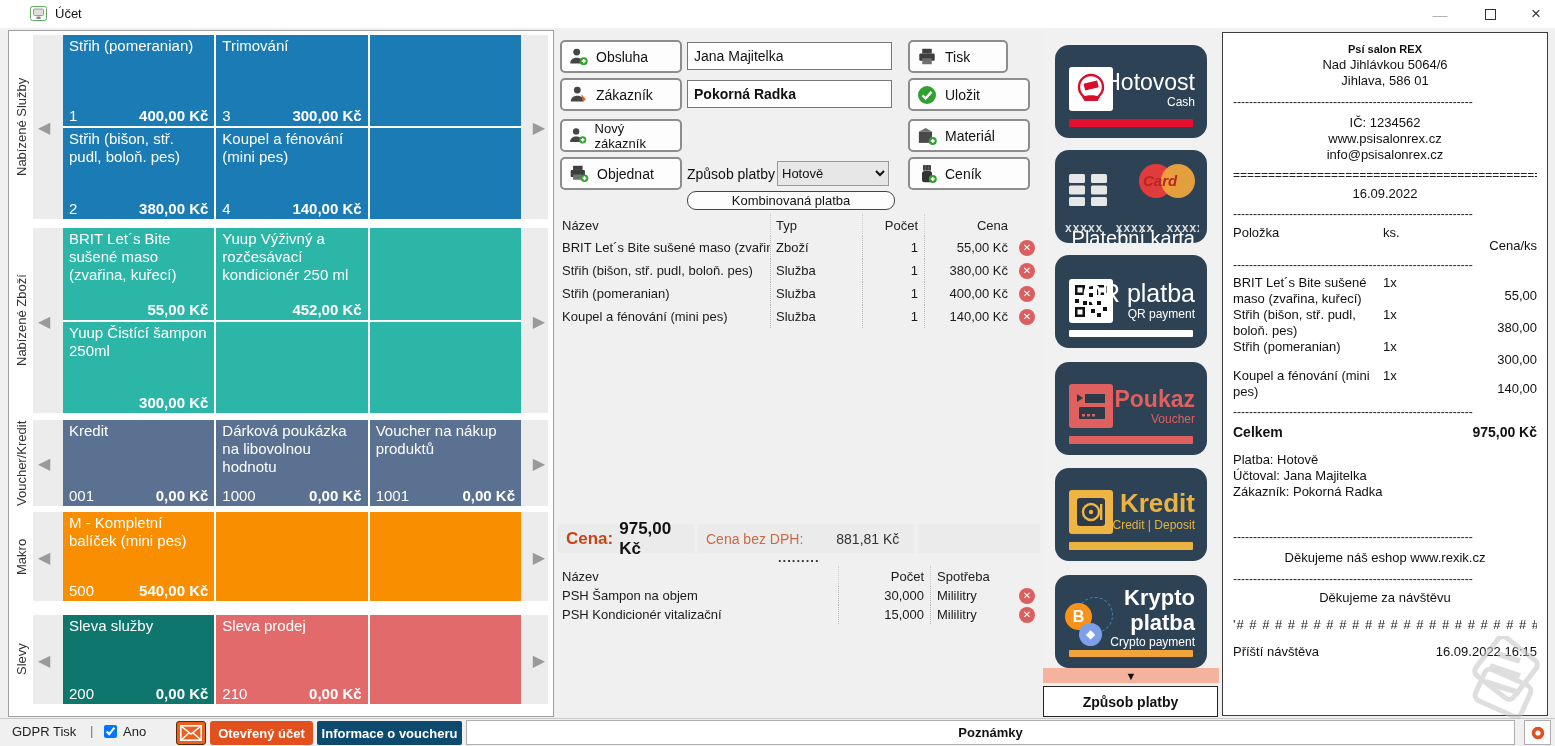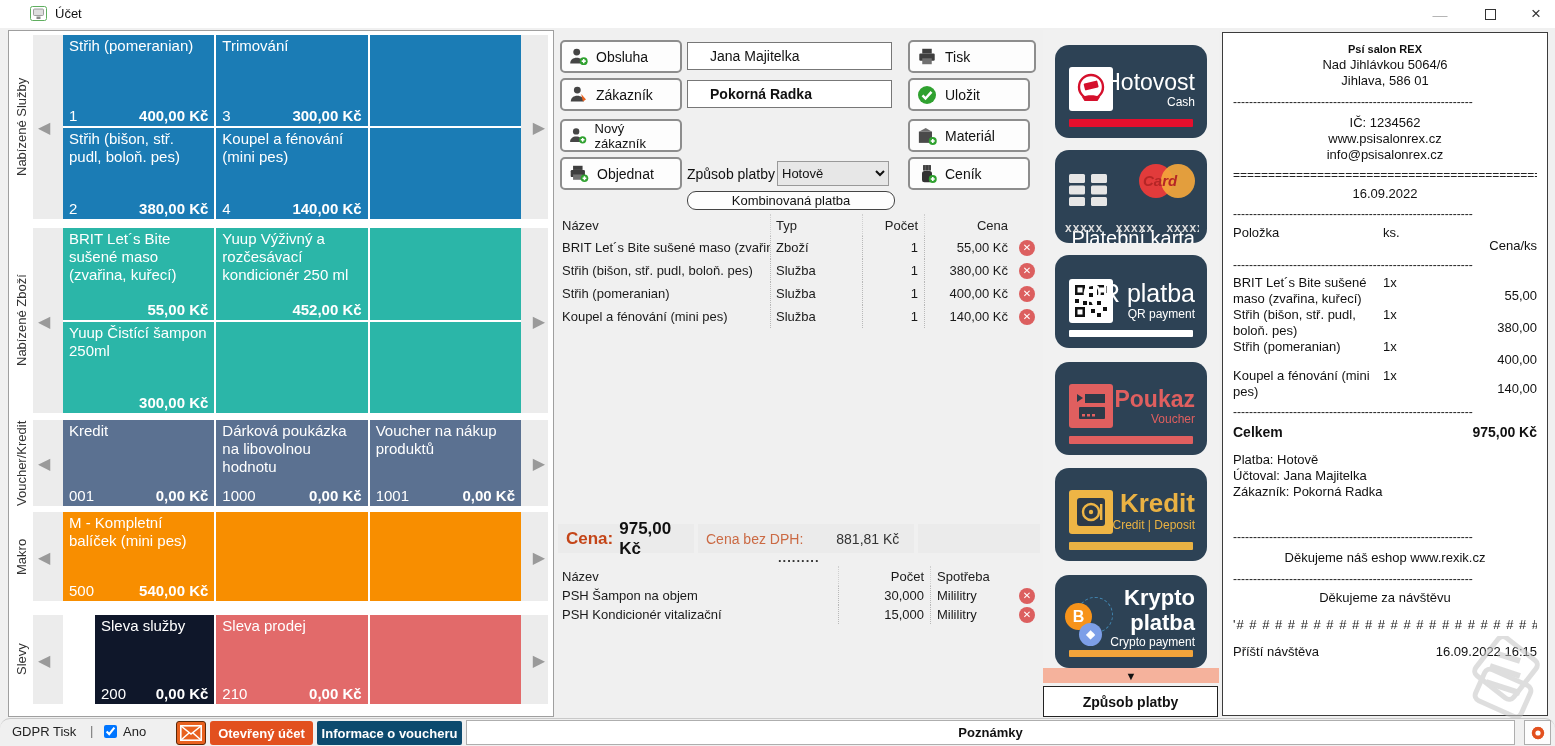--- a/index.html
+++ b/index.html
@@ -33,7 +33,7 @@
 
   
   .btn-ui { position:absolute; display:flex; align-items:center; gap:8px; background:#fdfdfd; border:2px solid #8d8d8d; border-radius:5px; padding:0 7px; font-size:14px; color:#111; height:33px; }
-  .txt-input { position:absolute; height:28px; border:1px solid #777; background:#fff; font-size:14px; padding:0 22px; font-family:inherit; color:#111; }
+  .txt-input { position:absolute; height:28px; border:1px solid #777; background:#fff; font-size:14px; padding:0 6px; font-family:inherit; color:#111; }
   .bold-input { font-weight:bold; }
   #lbl-zpusob { position:absolute; left:687px; top:166px; font-size:14px; color:#111; }
   #sel-platba { position:absolute; left:777px; top:161px; width:112px; height:25px; font-size:13px; font-family:inherit; background:#e7e7e7; border:1px solid #999; color:#111; }

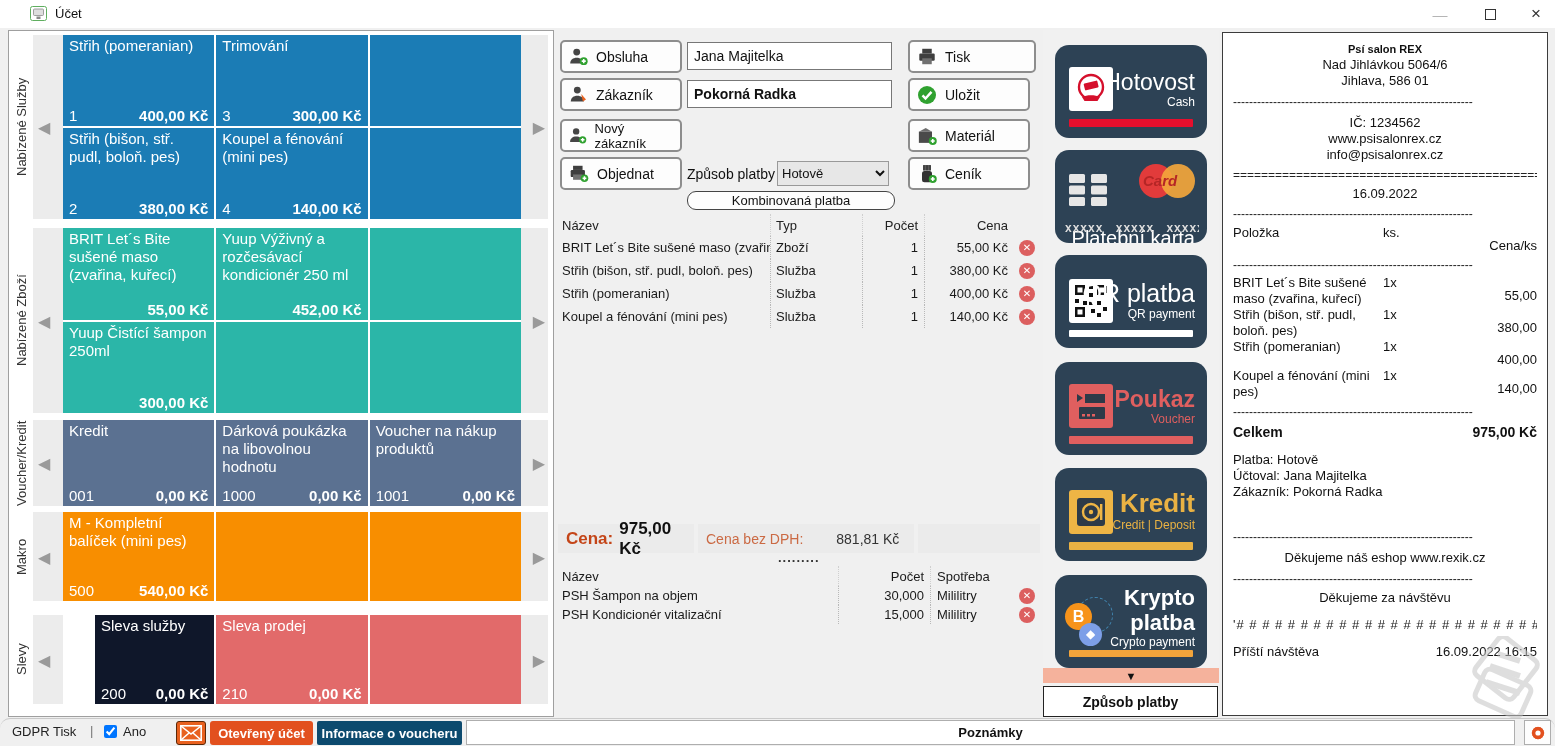--- a/index.html
+++ b/index.html
@@ -285,7 +285,7 @@
   <span data-interactable="false">Obsluha</span>
 </div>
 <input class="txt-input" style="left: 687px; top: 42px; width: 205px;" data-interactable="true" value="Jana Majitelka">
-<div class="btn-ui" style="left:908px;top:40px;width:128px;" data-interactable="true">
+<div class="btn-ui" style="left:908px;top:40px;width:100px;" data-interactable="true">
   <svg width="20" height="19" viewBox="0 0 16 16" data-interactable="false">
       <rect x="4" y="1.5" width="8" height="4" fill="#3e3e3e"></rect>
       <rect x="1.5" y="5.5" width="13" height="6" rx="1" fill="#3e3e3e"></rect>

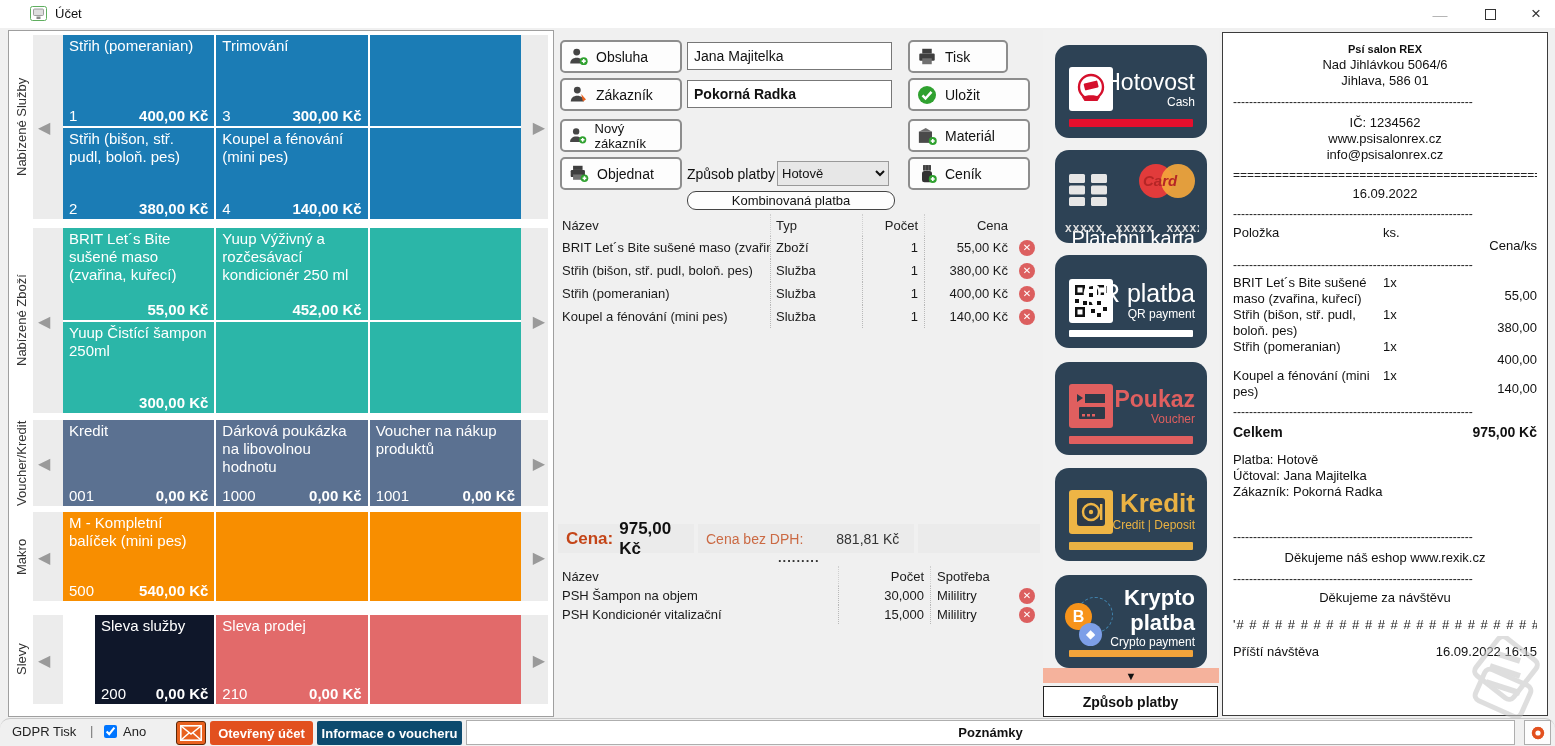--- a/index.html
+++ b/index.html
@@ -573,7 +573,7 @@
   <div class="r-item" data-interactable="false">
     <div class="r-c1" data-interactable="false">Střih (pomeranian)</div>
     <div class="r-c2" data-interactable="false">1x</div>
-    <div class="r-c3" data-interactable="false">400,00</div>
+    <div class="r-c3" data-interactable="false">300,00</div>
   </div>
   <div class="r-item" data-interactable="false">
     <div class="r-c1" data-interactable="false">Koupel a fénování (mini pes)</div>

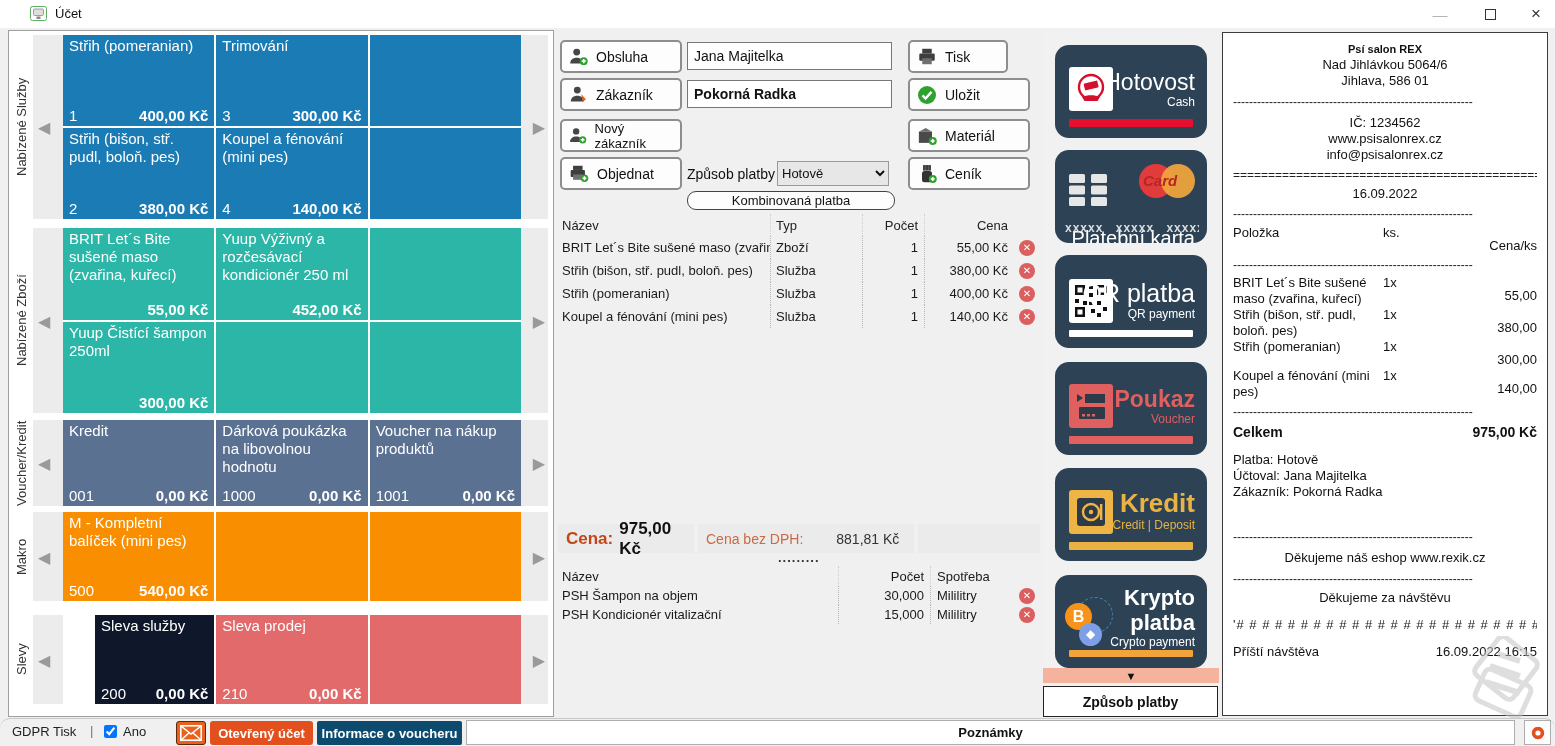--- a/index.html
+++ b/index.html
@@ -254,7 +254,7 @@
     <div class="band" data-interactable="false">
       <div class="arrow arrow-l" data-interactable="true">◀</div>
       <div class="tiles" data-interactable="false">
-        <div class="tile" data-interactable="true" style="background-color: #0f172a; margin-left: 32px;">
+        <div class="tile" data-interactable="true" style="background-color: #0f766e;">
           <div class="tile-name" data-interactable="false">Sleva služby</div>
           <div class="tile-foot">
               <span data-interactable="false">200</span>

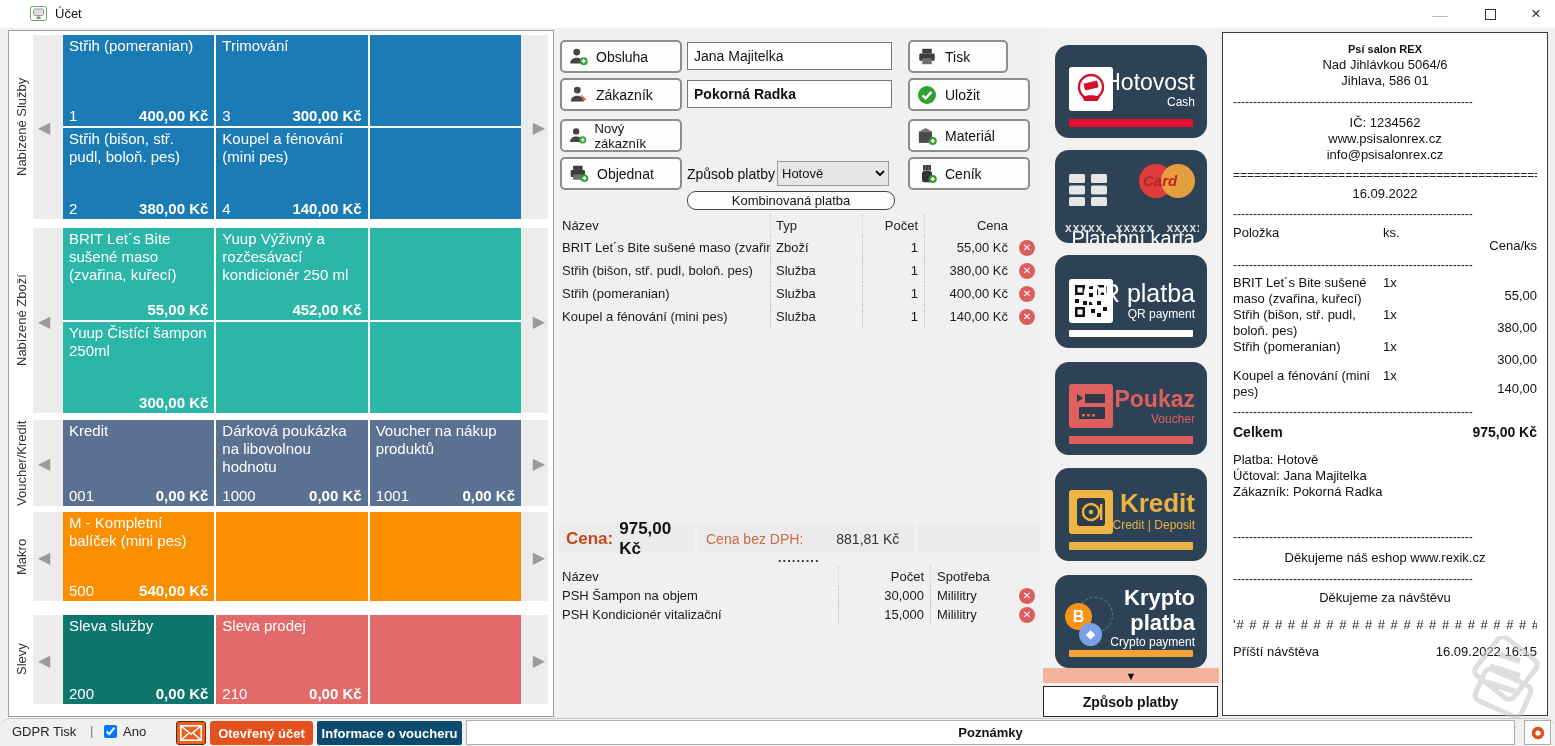--- a/index.html
+++ b/index.html
@@ -91,7 +91,7 @@
   .r-bold { font-weight:bold; }
 
   
-  #bottombar { position:absolute; left:0; top:718px; width:1555px; height:28px; background:#f0f0f0; border-top:1px solid #c9c9c9; font-size:13px; color:#222;border-radius:10px; }
+  #bottombar { position:absolute; left:0; top:718px; width:1555px; height:28px; background:#f0f0f0; border-top:1px solid #c9c9c9; font-size:13px; color:#222; }
   #gdpr-label { position:absolute; left:12px; top:5px; }
   #gdpr-sep { position:absolute; left:90px; top:4px; color:#777; }
   #gdpr-check { position:absolute; left:104px; top:6px; }

